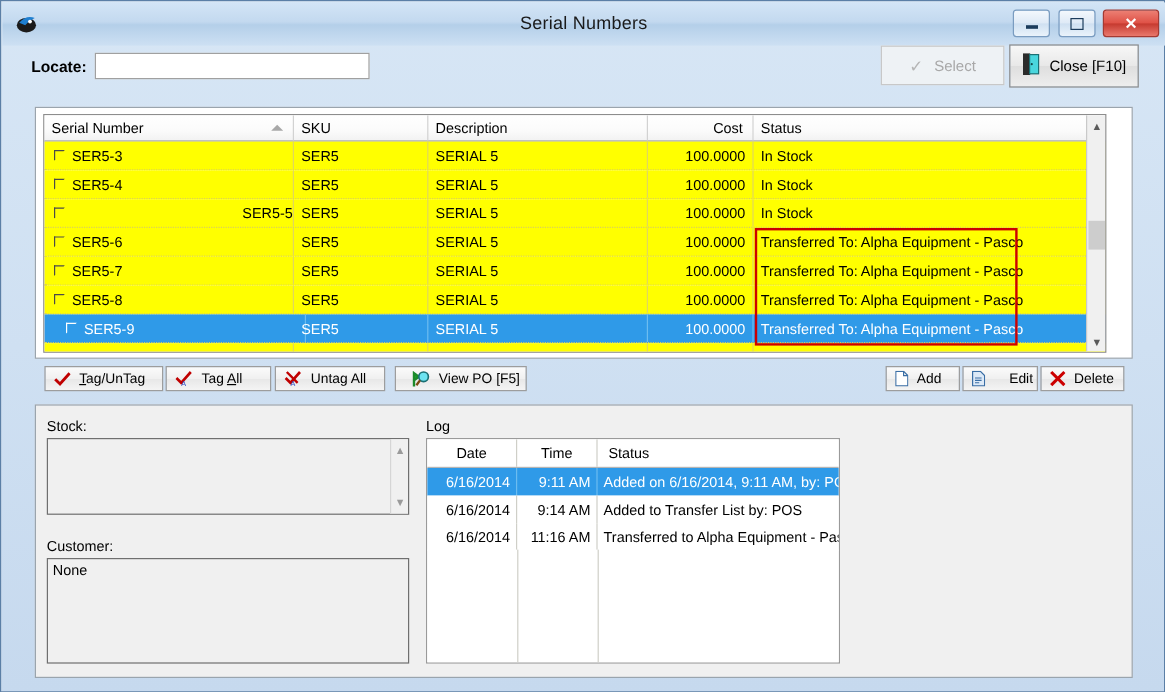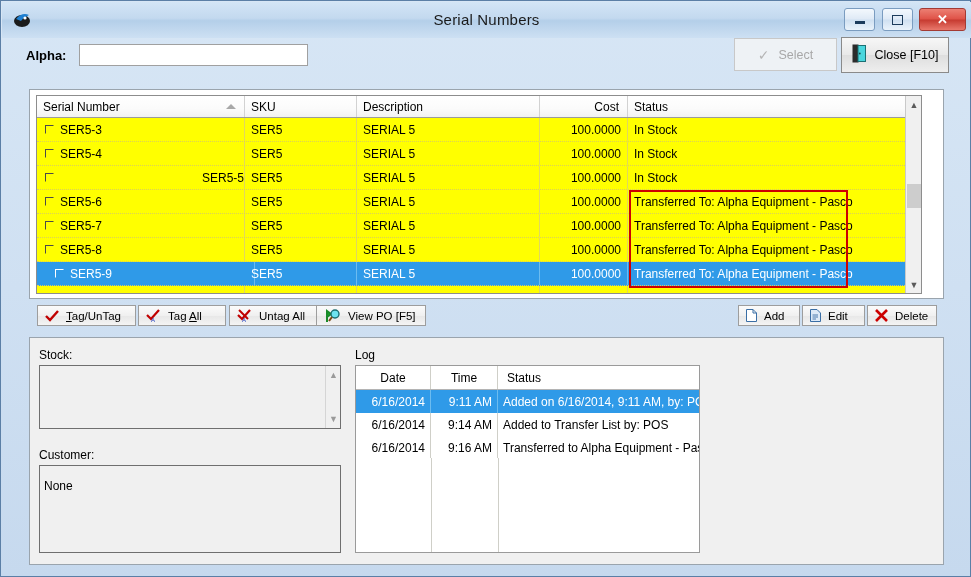--- a/index.html
+++ b/index.html
@@ -327,7 +327,7 @@
   </div>
 
   <div class="cmdrow"></div>
-  <div class="locate-label">Alpha:</div>
+  <div class="locate-label">Locate:</div>
   <input class="locate-input" type="text" placeholder="" style="">
 
   <div class="btn-select">

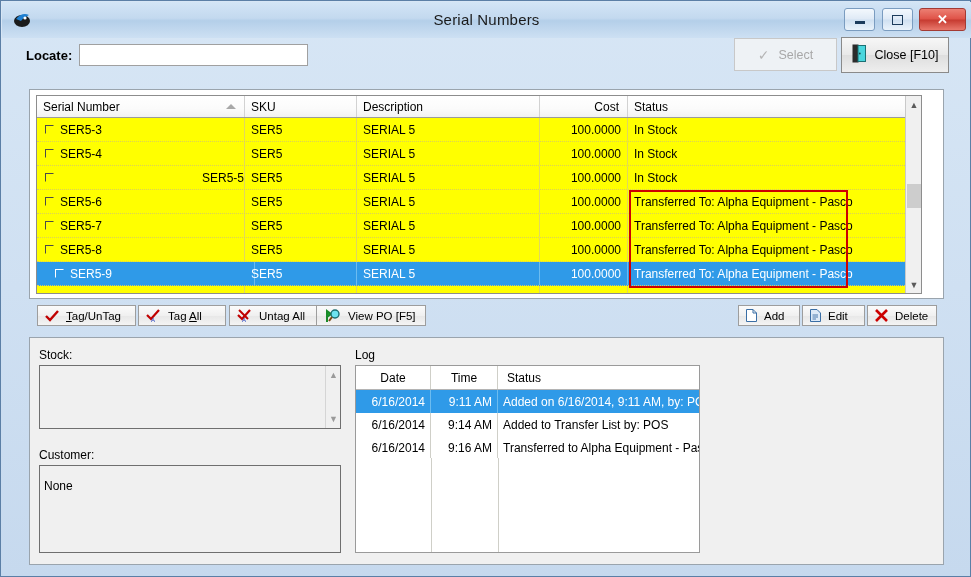--- a/index.html
+++ b/index.html
@@ -493,7 +493,7 @@
     <span class="lbl">Untag All</span>
   </div>
 
-  <div class="abtn" style="left:315px; width:110px;">
+  <div class="abtn" style="left:328px; width:110px;justify-content:center;">
     <span class="ico">
       <svg width="17" height="14" viewBox="0 0 17 14">
         <path d="M3 13 L3 3 M3 2 L7 5 L3 8 Z" stroke="#1a8a2a" stroke-width="2" fill="#1aa82a"></path>

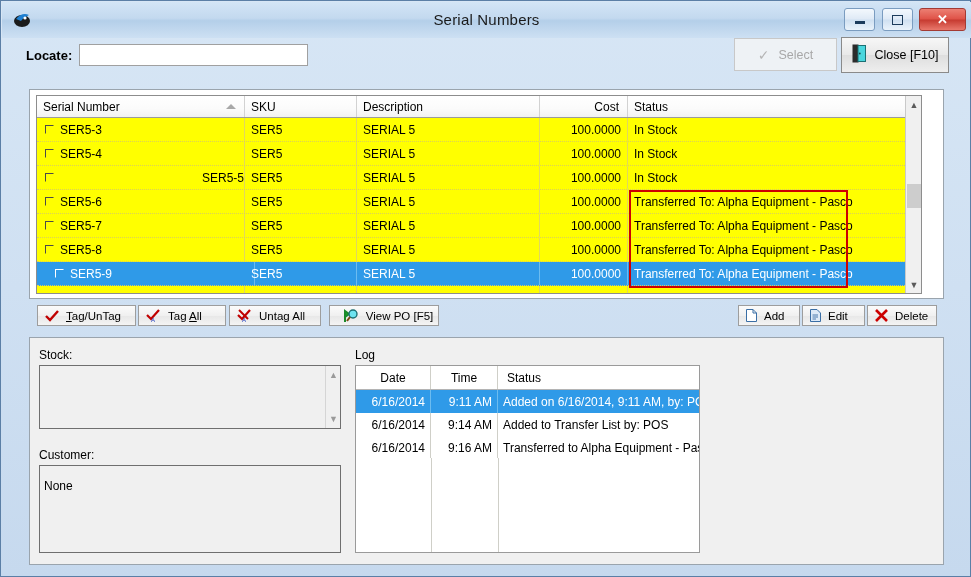--- a/index.html
+++ b/index.html
@@ -514,7 +514,7 @@
     <span class="lbl">Add</span>
   </div>
 
-  <div class="abtn" style="left:801px; width:63px;">
+  <div class="abtn" style="left:801px; width:63px;gap:13px;">
     <span class="ico">
       <svg width="11" height="13" viewBox="0 0 11 13">
         <path d="M0.5 0.5 H7 L10.5 4 V12.5 H0.5 Z" fill="#dce9f7" stroke="#3a6ea5"></path>

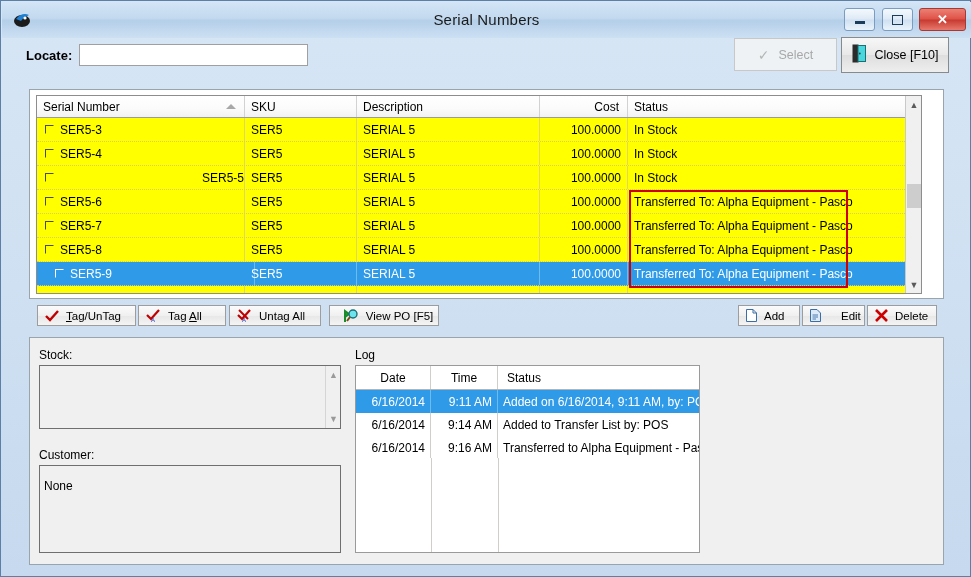--- a/index.html
+++ b/index.html
@@ -569,7 +569,7 @@
 
       <div class="log-row">
         <div class="lc right" style="left:0; width:75px;">6/16/2014</div>
-        <div class="lc right" style="left:75px; width:67px;">9:16 AM</div>
+        <div class="lc right" style="left:75px; width:67px;">11:16 AM</div>
         <div class="lc left" style="left:142px; width:201px; border-right:none;">Transferred to Alpha Equipment - Pasco by</div>
       </div>
 

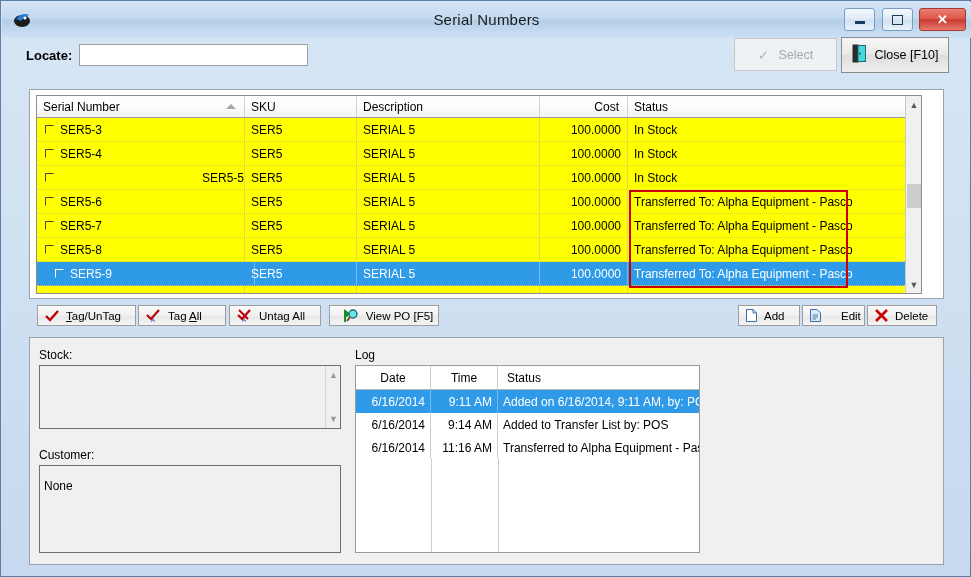--- a/index.html
+++ b/index.html
@@ -245,7 +245,7 @@
     border: 1px solid #6f6f6f;
     background: #f0f0f0;
     font-size: 12px; color: #000;
-    padding: 13px 4px;
+    padding: 2px 4px;
   }
 
   .lbl-log {

